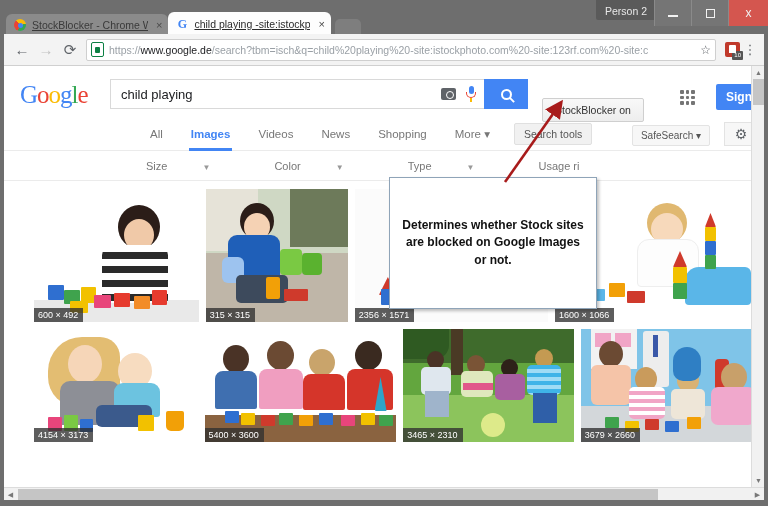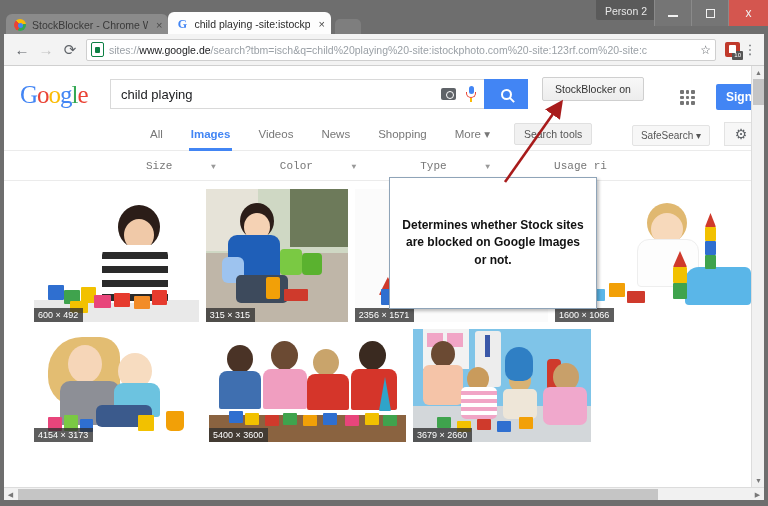--- a/index.html
+++ b/index.html
@@ -56,6 +56,7 @@
     white-space: nowrap; overflow: hidden;
     max-width: 116px;
     text-overflow: clip;
+    text-decoration: underline;
   }
   .tab .tab-close { font-size: 11px; color: #4a4a4a; margin-left: 2px; }
   .tab-new {

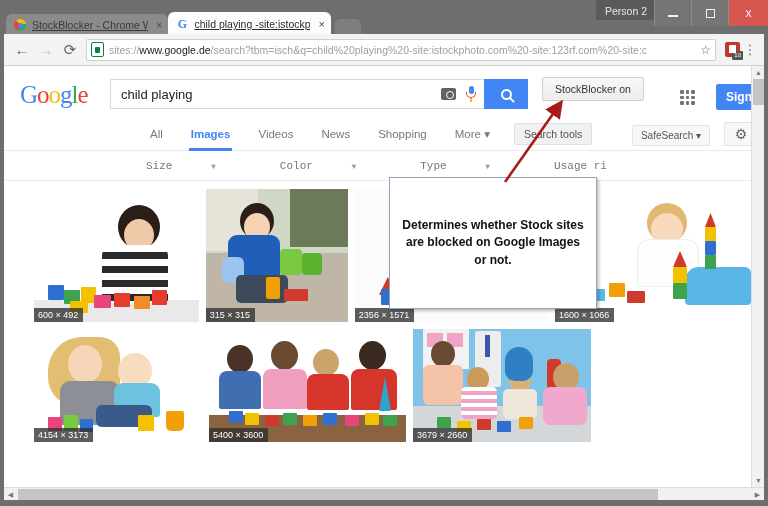--- a/index.html
+++ b/index.html
@@ -300,7 +300,7 @@
       <span class="lock">
           <span class="lock-body"></span>
         </span>
-      <span class="url"><span>sites://</span><b>www.google.de</b><span>/search?tbm=isch&amp;q=child%20playing%20-site:istockphoto.com%20-site:123rf.com%20-site:c</span></span>
+      <span class="url"><span>https://</span><b>www.google.de</b><span>/search?tbm=isch&amp;q=child%20playing%20-site:istockphoto.com%20-site:123rf.com%20-site:c</span></span>
       <span class="star">☆</span>
     </div>
     <div class="ext-icon">

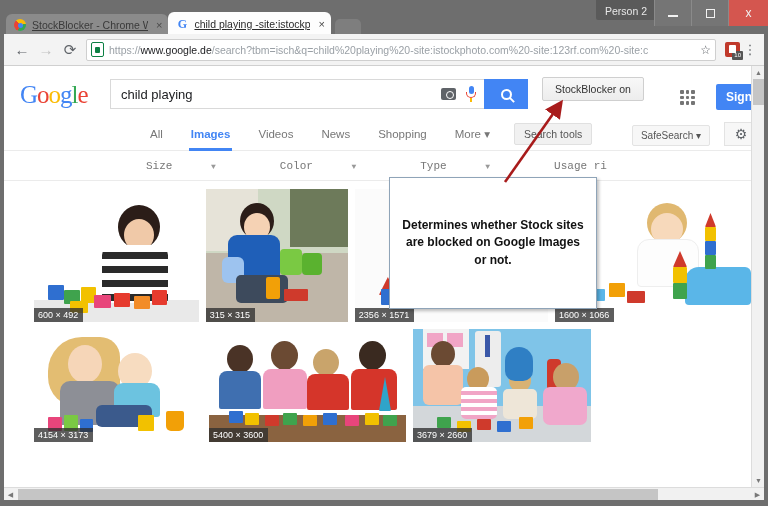--- a/index.html
+++ b/index.html
@@ -163,7 +163,7 @@
   .mag::after { content:""; position:absolute; right:-5px; bottom:-3px; width:6px; height:2px; background:#fff; transform: rotate(45deg); }
 
   .stockblocker {
-    position: absolute; left: 538px; top: 11px;
+    position: absolute; left: 538px; top: 32px;
     padding: 5px 12px; font-size: 10.5px; color: #333;
     background: linear-gradient(#f8f8f8,#ededed);
     border: 1px solid #cfcfcf; border-radius: 2px;

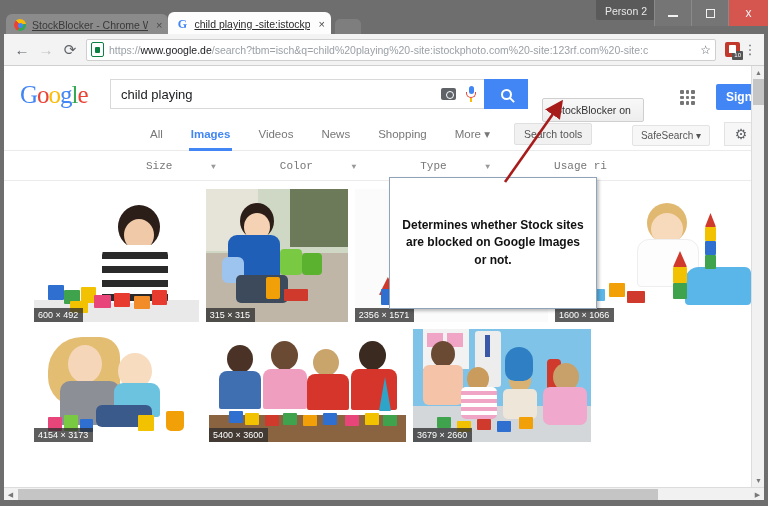--- a/index.html
+++ b/index.html
@@ -216,7 +216,7 @@
     background: #fff; border-bottom: 1px solid #ebebeb;
     font-size: 11px; color: #777;
   }
-  .gfilters span { padding: 0 16px; font-family: Liberation Mono, monospace; }
+  .gfilters span { padding: 0 16px; }
   .caret { font-size: 8px; color: #999; }
 
   

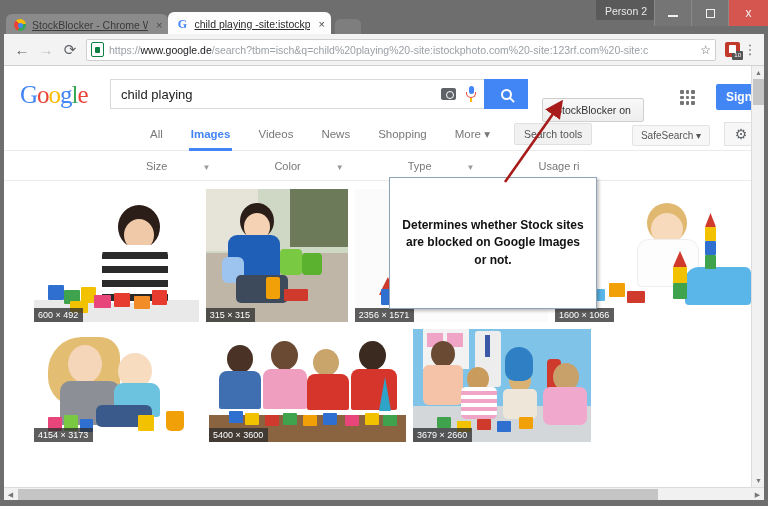--- a/index.html
+++ b/index.html
@@ -482,6 +482,25 @@
           </div>
         </div>
 
+        <div class="tile" style="width:175px;height:113px;">
+          <div class="photo" style="background:linear-gradient(#3f6b2c 0 30%,#63a63e 30% 58%,#8cc45c 58% 100%);">
+            <div style="position:absolute;left:48px;top:0;width:12px;height:46px;background:#4a3a25;"></div>
+            <div style="position:absolute;left:0;top:0;width:46px;height:30px;background:#2f5a22;border-radius:0 0 14px 0;"></div>
+            <div class="kid-head" style="left:24px;top:22px;width:17px;height:18px;background:#4a3326;"></div>
+            <div style="position:absolute;left:18px;top:38px;width:30px;height:28px;background:#dfe7ee;border-radius:5px;"></div>
+            <div style="position:absolute;left:22px;top:62px;width:24px;height:26px;background:#9fb4cb;"></div>
+            <div class="kid-head" style="left:64px;top:26px;width:18px;height:19px;background:#7a5436;"></div>
+            <div style="position:absolute;left:58px;top:42px;width:32px;height:26px;background:#dfe8bd;border-radius:5px;"></div>
+            <div style="position:absolute;left:60px;top:54px;width:30px;height:7px;background:#e1568a;"></div>
+            <div class="kid-head" style="left:98px;top:30px;width:17px;height:18px;background:#2e2119;"></div>
+            <div style="position:absolute;left:92px;top:45px;width:30px;height:26px;background:#a85fa0;border-radius:5px;"></div>
+            <div class="kid-head" style="left:132px;top:20px;width:18px;height:19px;background:#c49a52;"></div>
+            <div style="position:absolute;left:124px;top:36px;width:34px;height:30px;background:repeating-linear-gradient(#3fb4e8 0 4px,#9fdcf5 4px 8px);border-radius:5px;"></div>
+            <div style="position:absolute;left:130px;top:64px;width:24px;height:30px;background:#2f5fa8;"></div>
+            <div style="position:absolute;left:78px;top:84px;width:24px;height:24px;border-radius:50%;background:#ddea8a;"></div>
+            <div class="dim-label">3465 × 2310</div>
+          </div>
+        </div>
 
         <div class="tile" style="width:178px;height:113px;">
           <div class="photo" style="background:linear-gradient(#7fc4e8 0 68%,#d3d7da 68% 100%);">

